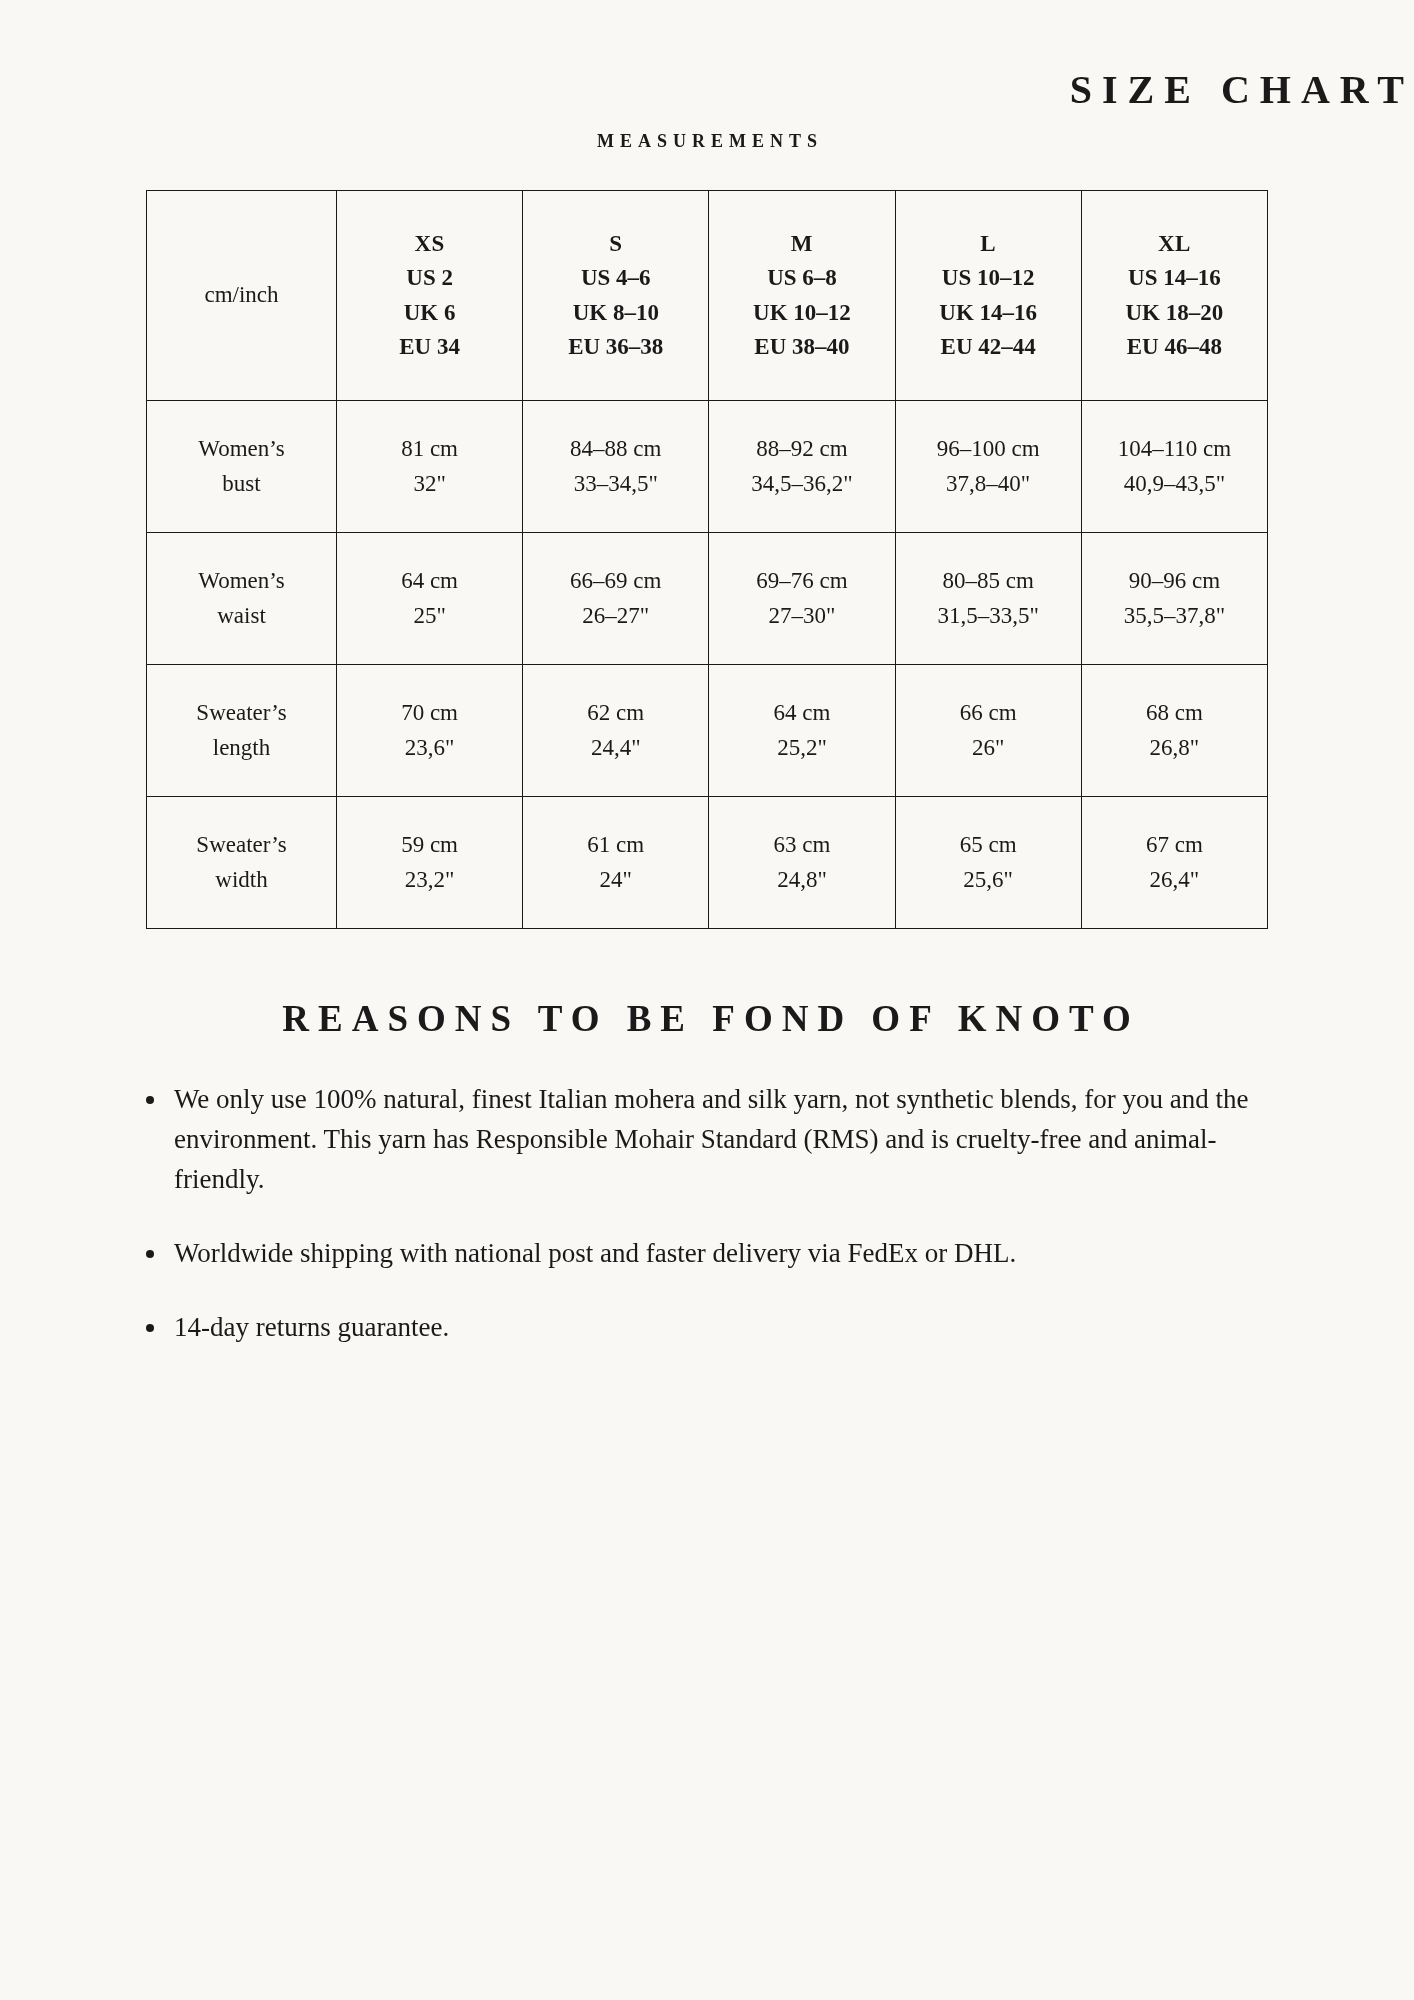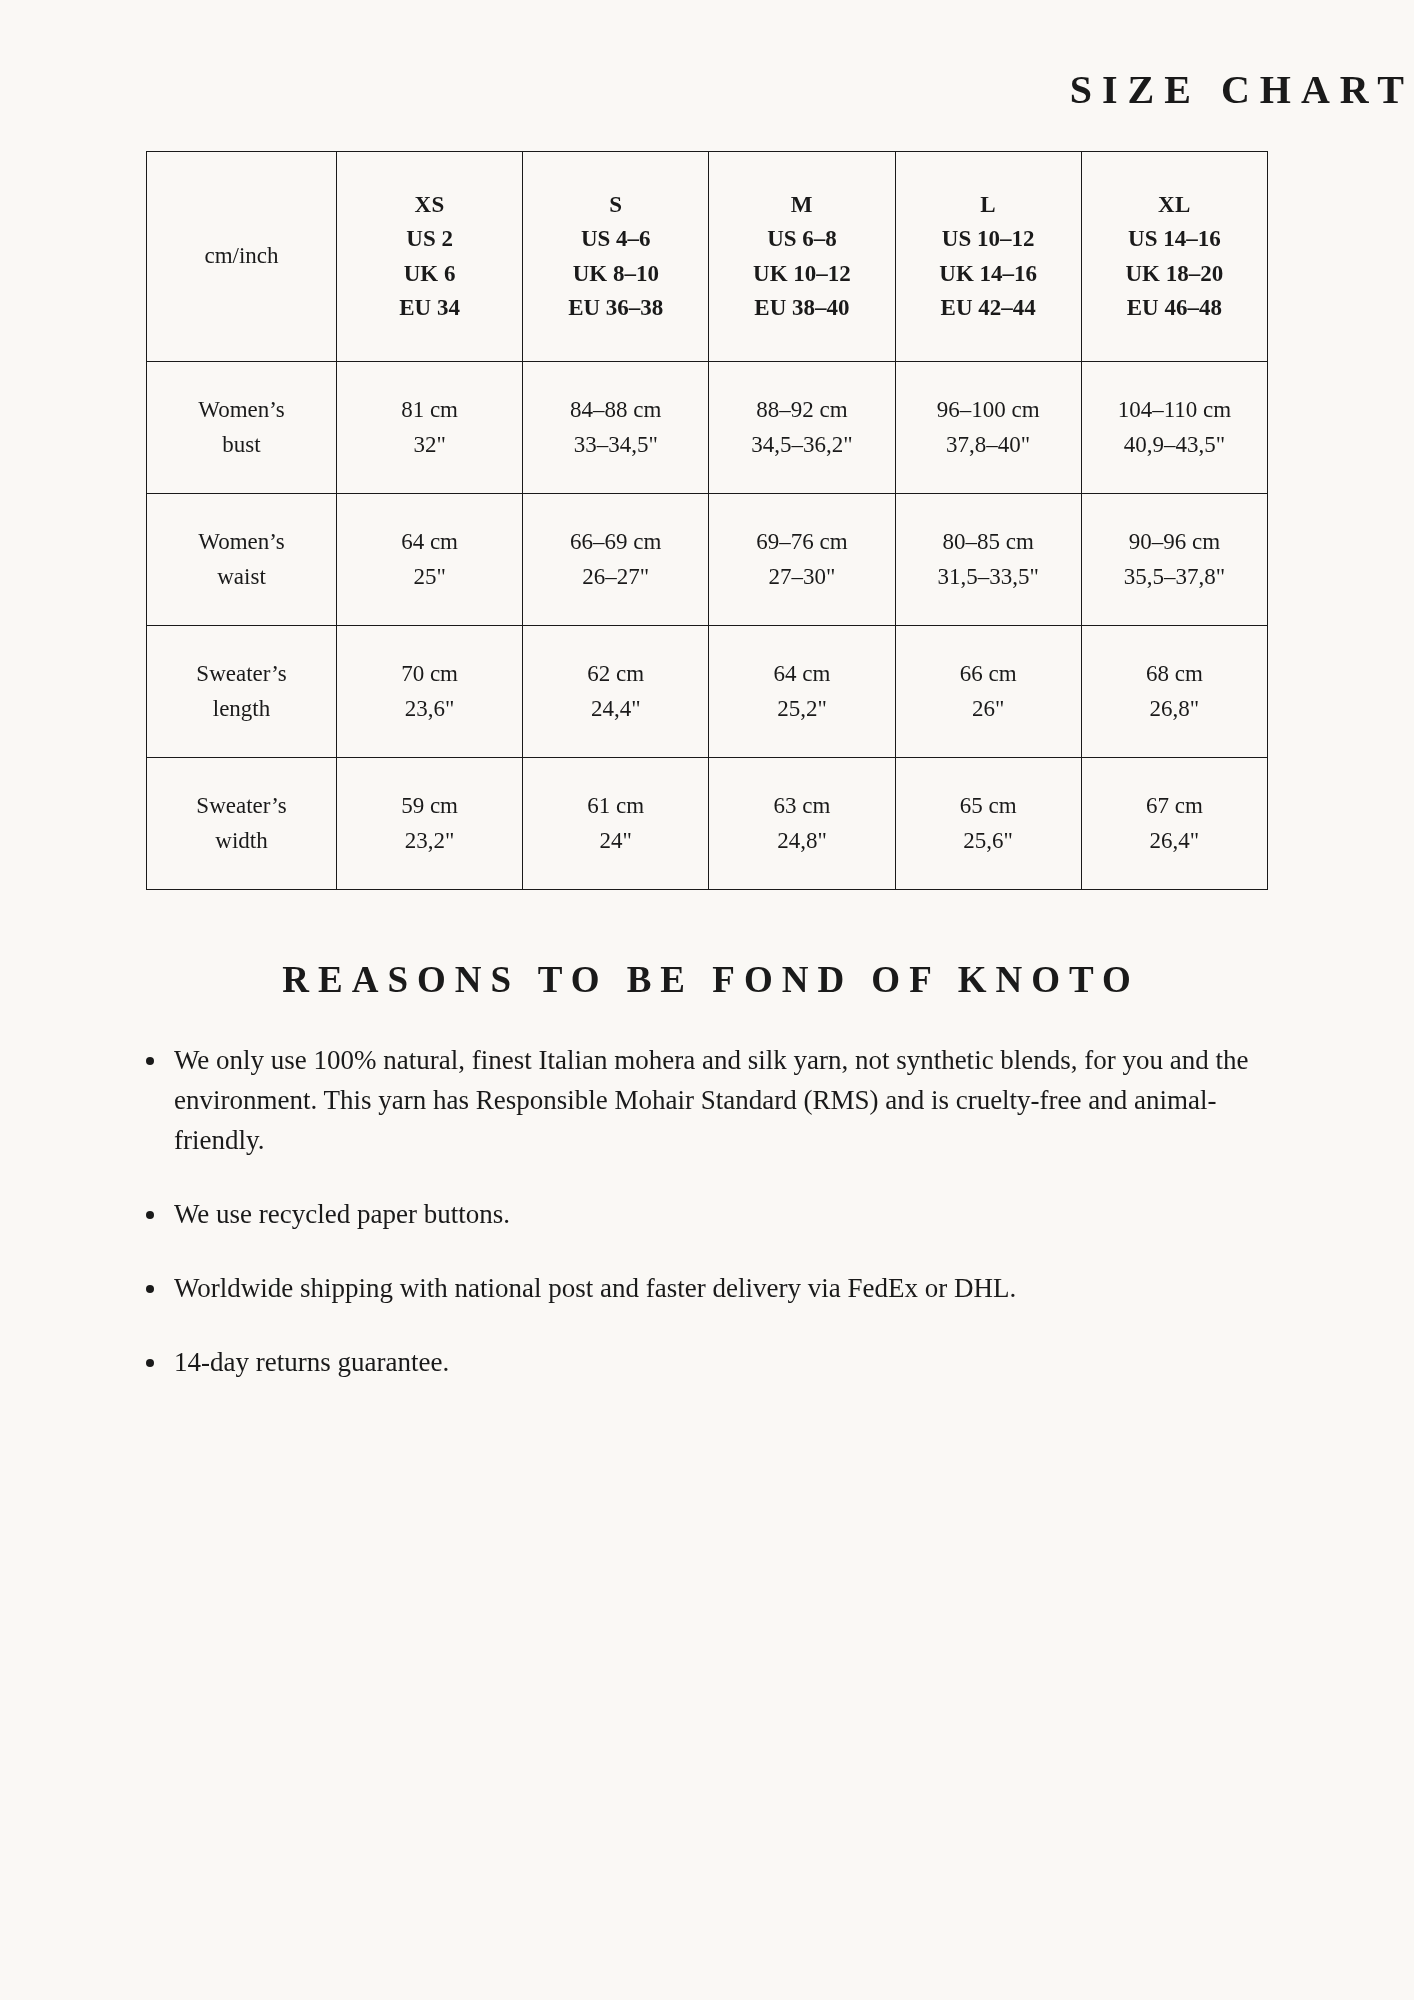--- a/index.html
+++ b/index.html
@@ -114,6 +114,7 @@
 <div class="page">
 
   <h1 class="title">SIZE CHART</h1>
+  <div class="subtitle">MEASUREMENTS</div>
 
   <div class="table-wrap">
     <table class="size-chart">

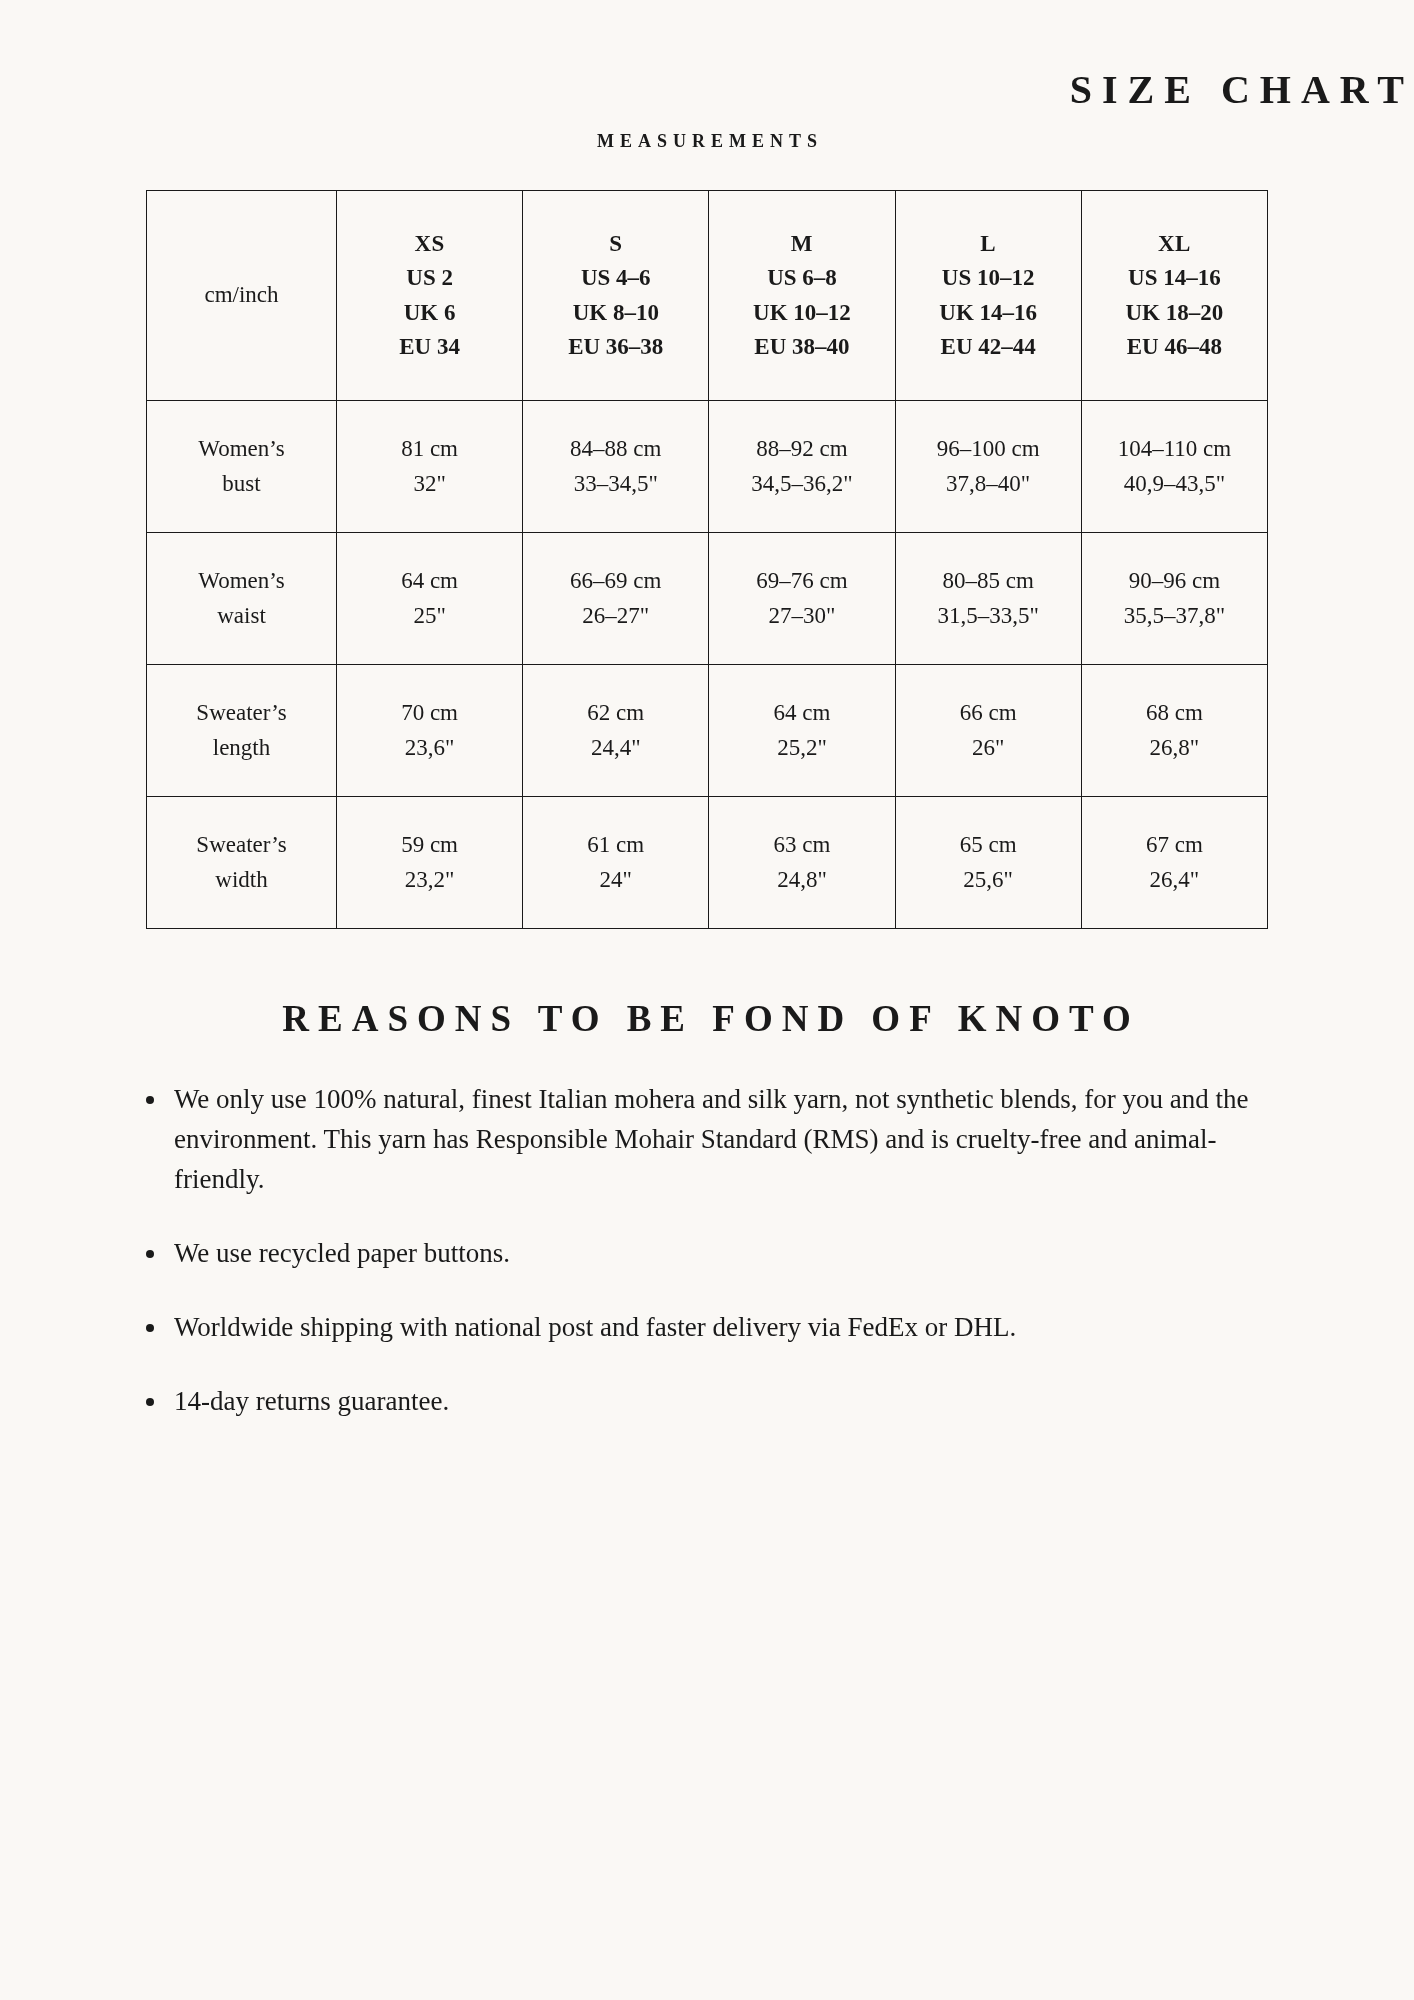--- a/index.html
+++ b/index.html
@@ -275,7 +275,6 @@
 
   <ul class="reasons">
     <li>We only use 100% natural, finest Italian mohera and silk yarn, not synthetic blends, for you and the environment. This yarn has Responsible Mohair Standard (RMS) and is cruelty-free and animal-friendly.</li>
-    <li>We use recycled paper buttons.</li>
     <li>Worldwide shipping with national post and faster delivery via FedEx or DHL.</li>
     <li>14-day returns guarantee.</li>
   </ul>

